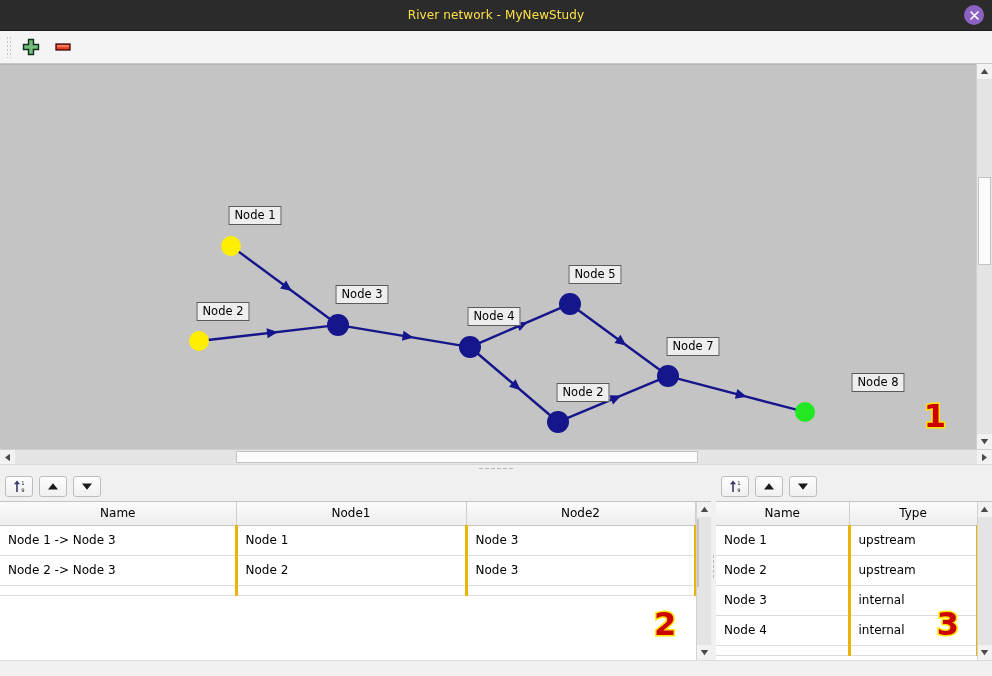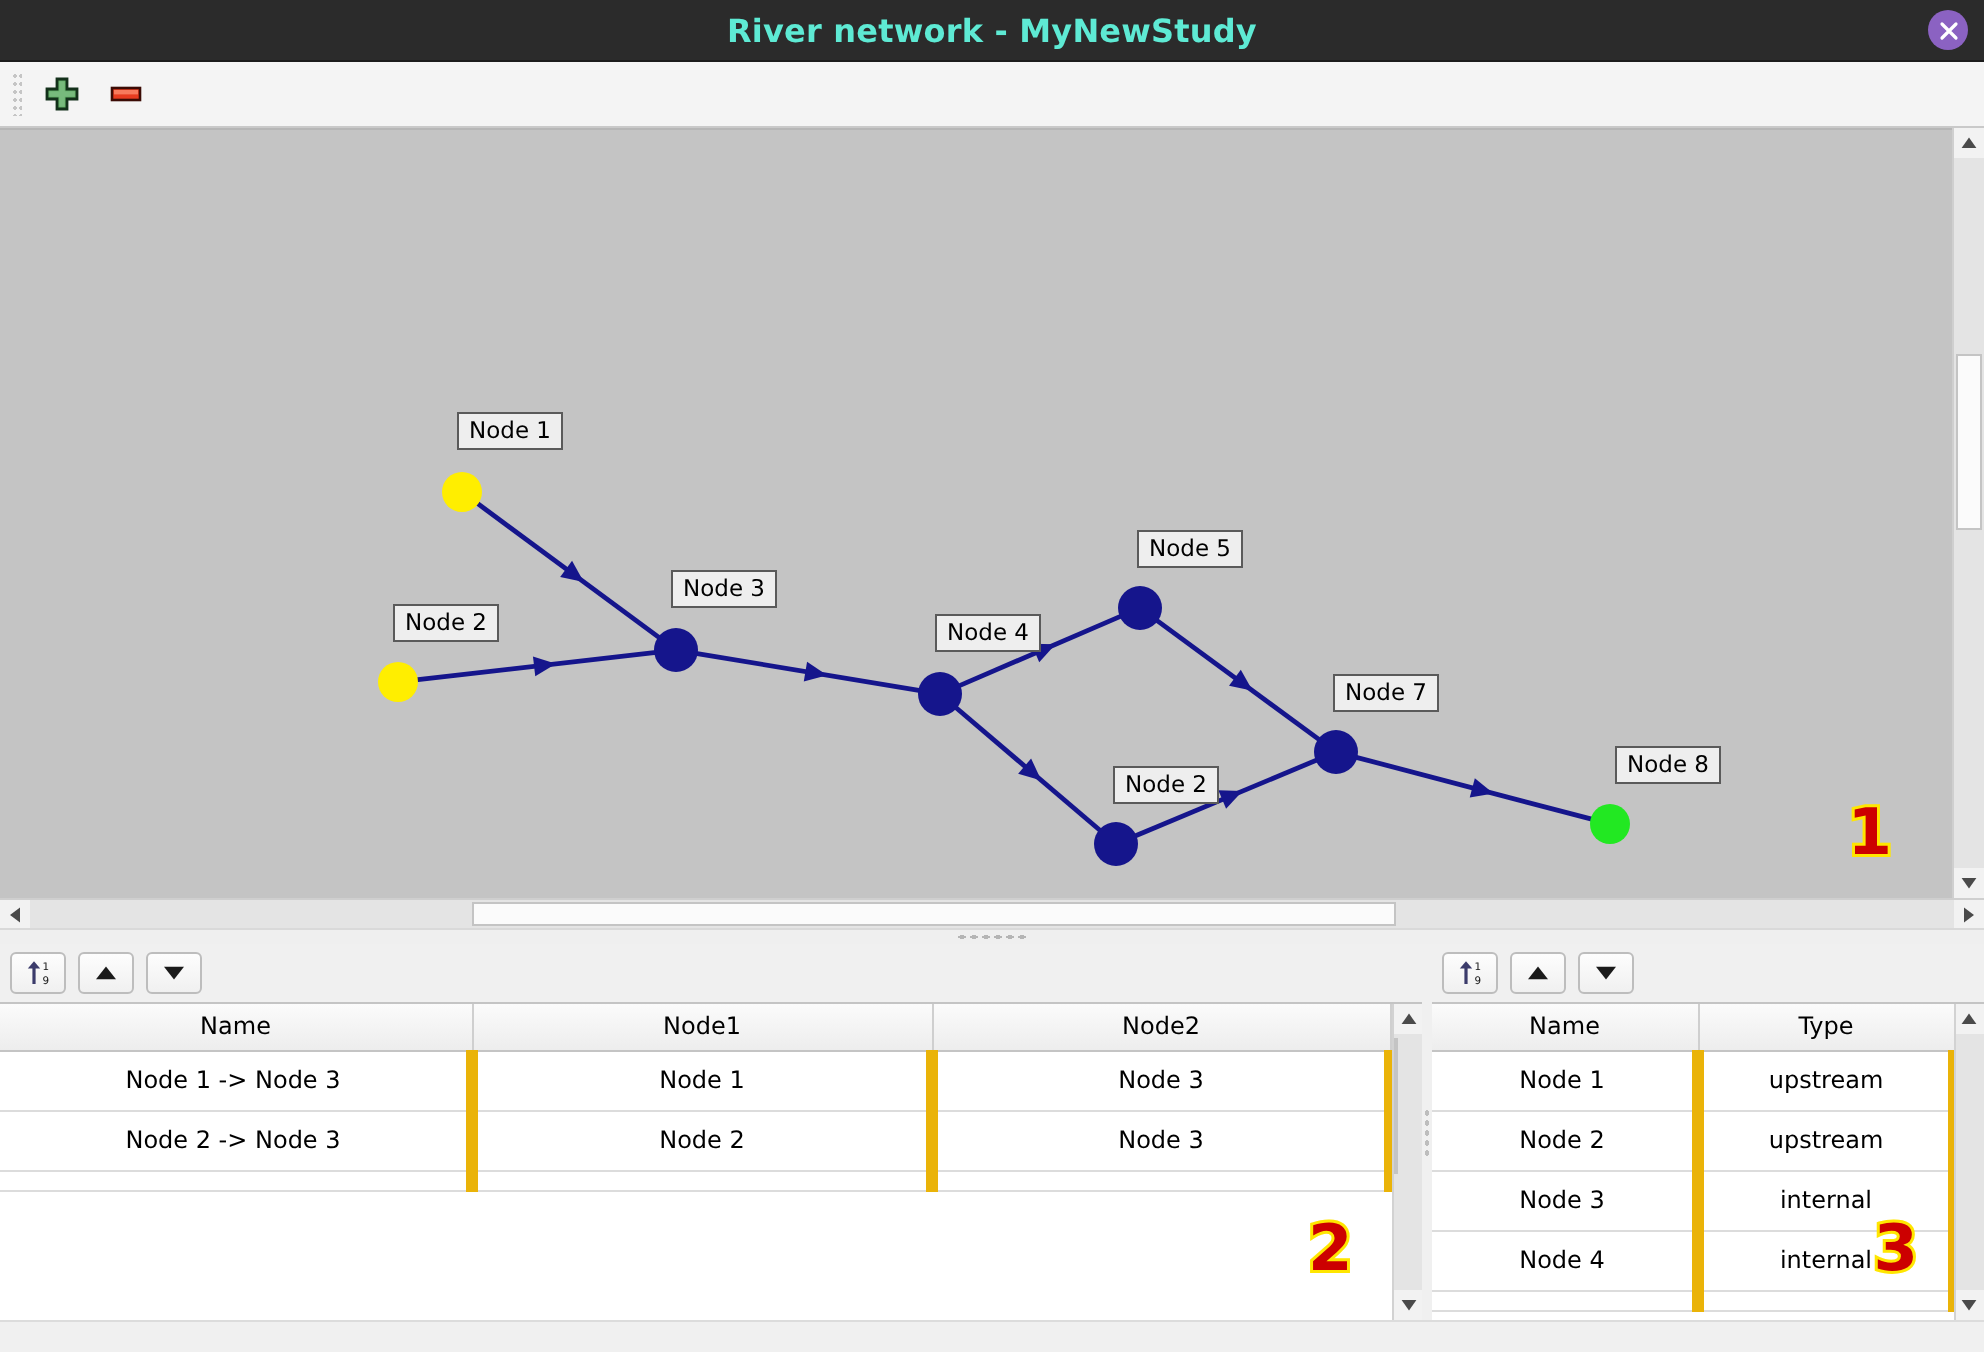--- a/index.html
+++ b/index.html
@@ -30,10 +30,10 @@
     border-bottom: 1px solid #1c1c1c;
   }
   #title-text {
-    font-size: 16px;
-    font-weight: bold;
+    font-size: 12px;
+    font-weight: normal;
     letter-spacing: 0.1px;
-    color: #5eead4;
+    color: #fde047;
   }
   #close-btn {
     position: absolute;

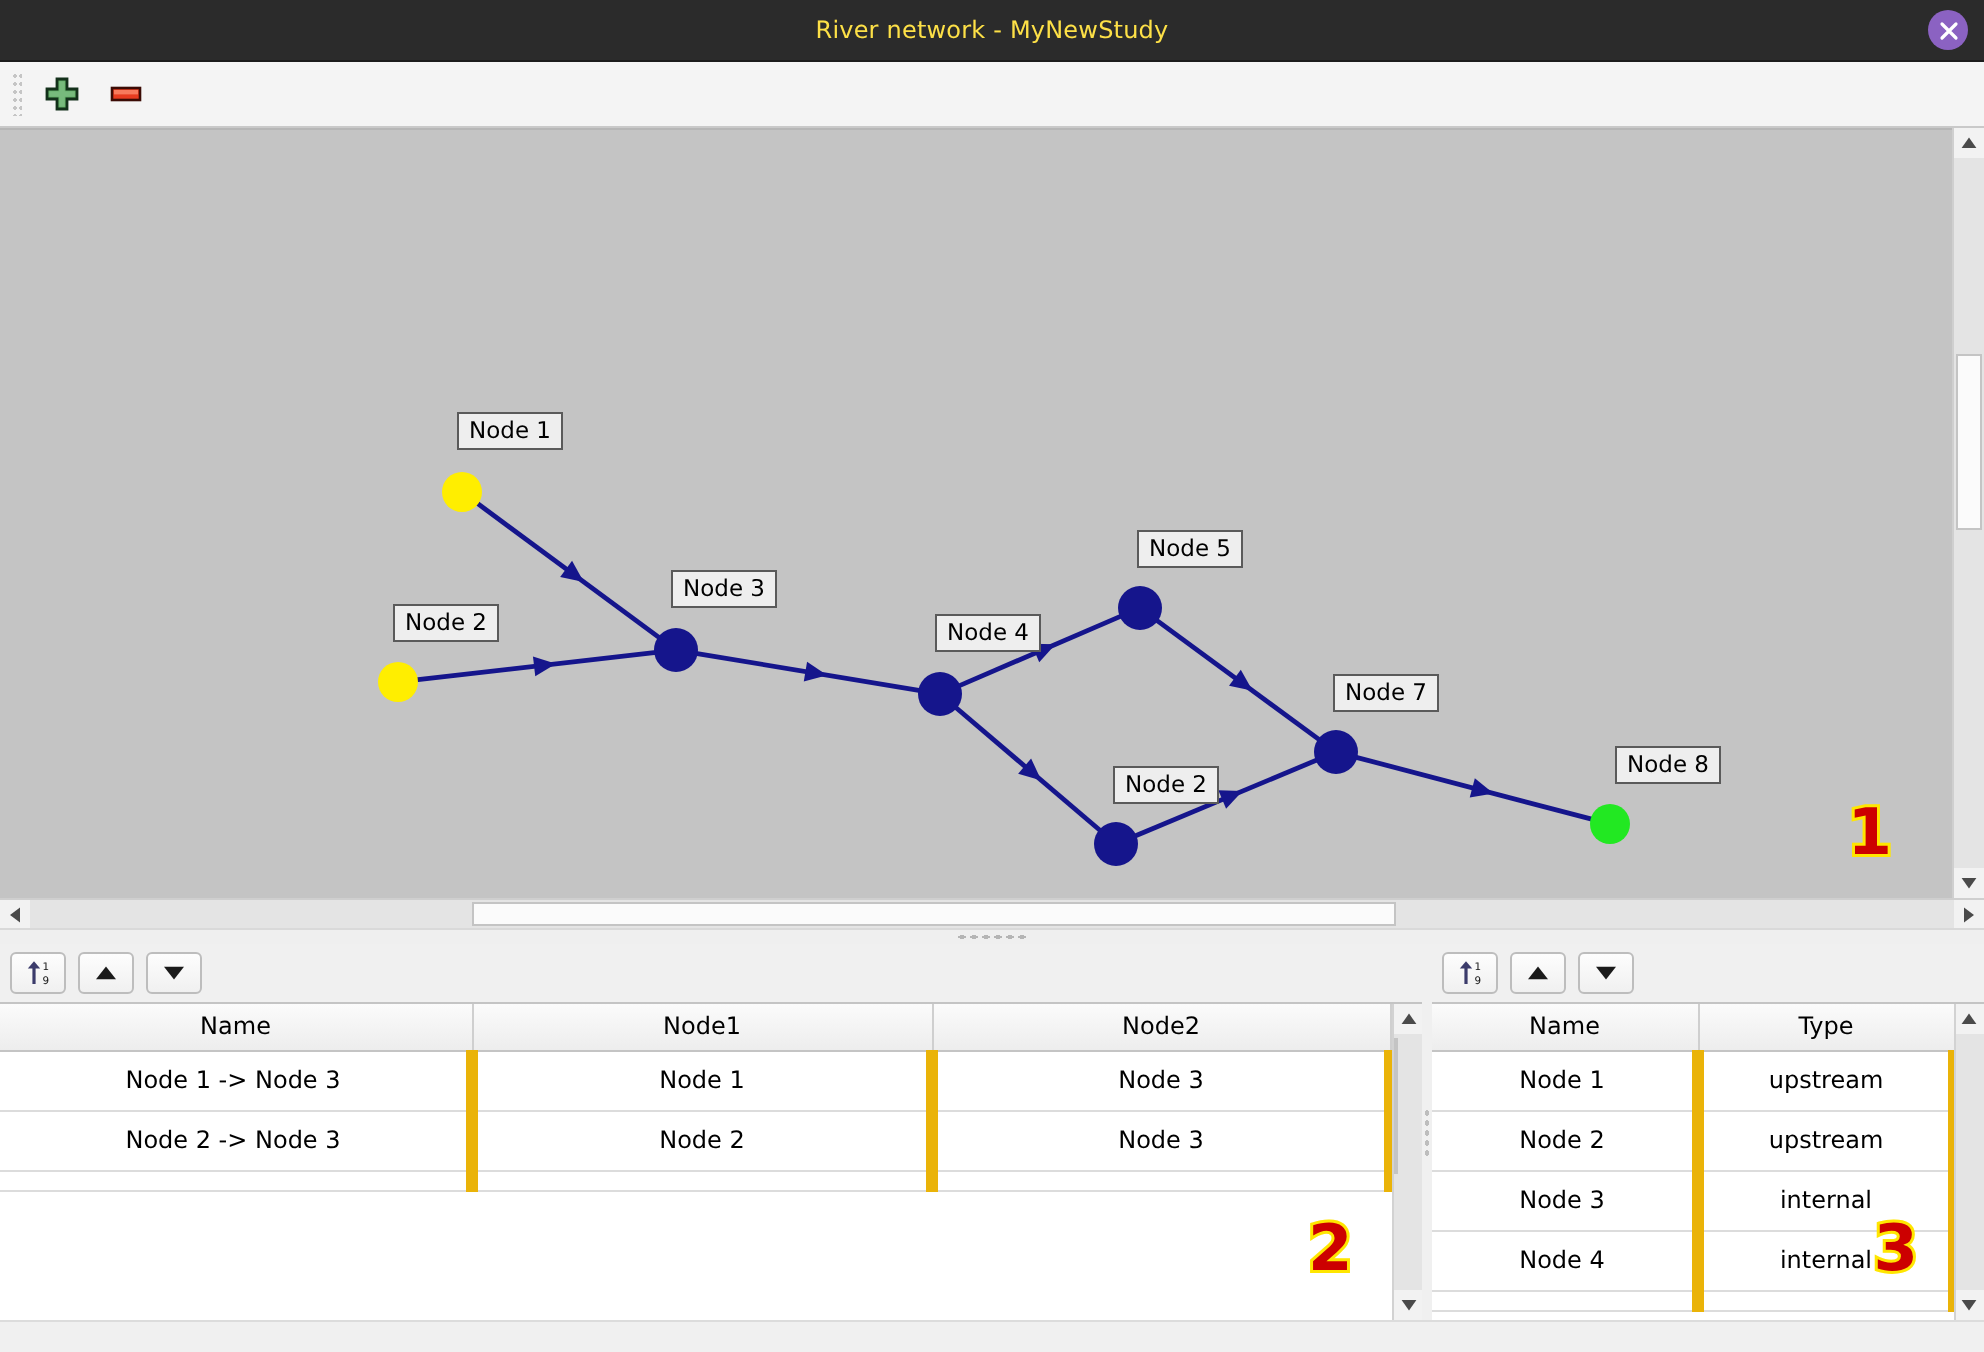--- a/index.html
+++ b/index.html
@@ -323,7 +323,7 @@
             <div class="node-label" style="left: 595px; top: 200px;">Node 5</div>
             <div class="node-label" style="left: 583px; top: 318px;">Node 2</div>
             <div class="node-label" style="left: 693px; top: 272px;">Node 7</div>
-            <div class="node-label" style="left: 834px; top: 308px;">Node 8</div>
+            <div class="node-label" style="left: 878px; top: 308px;">Node 8</div>
           </div>
         <div class="annot" style="right:30px; bottom:17px;">1</div>
       </div>

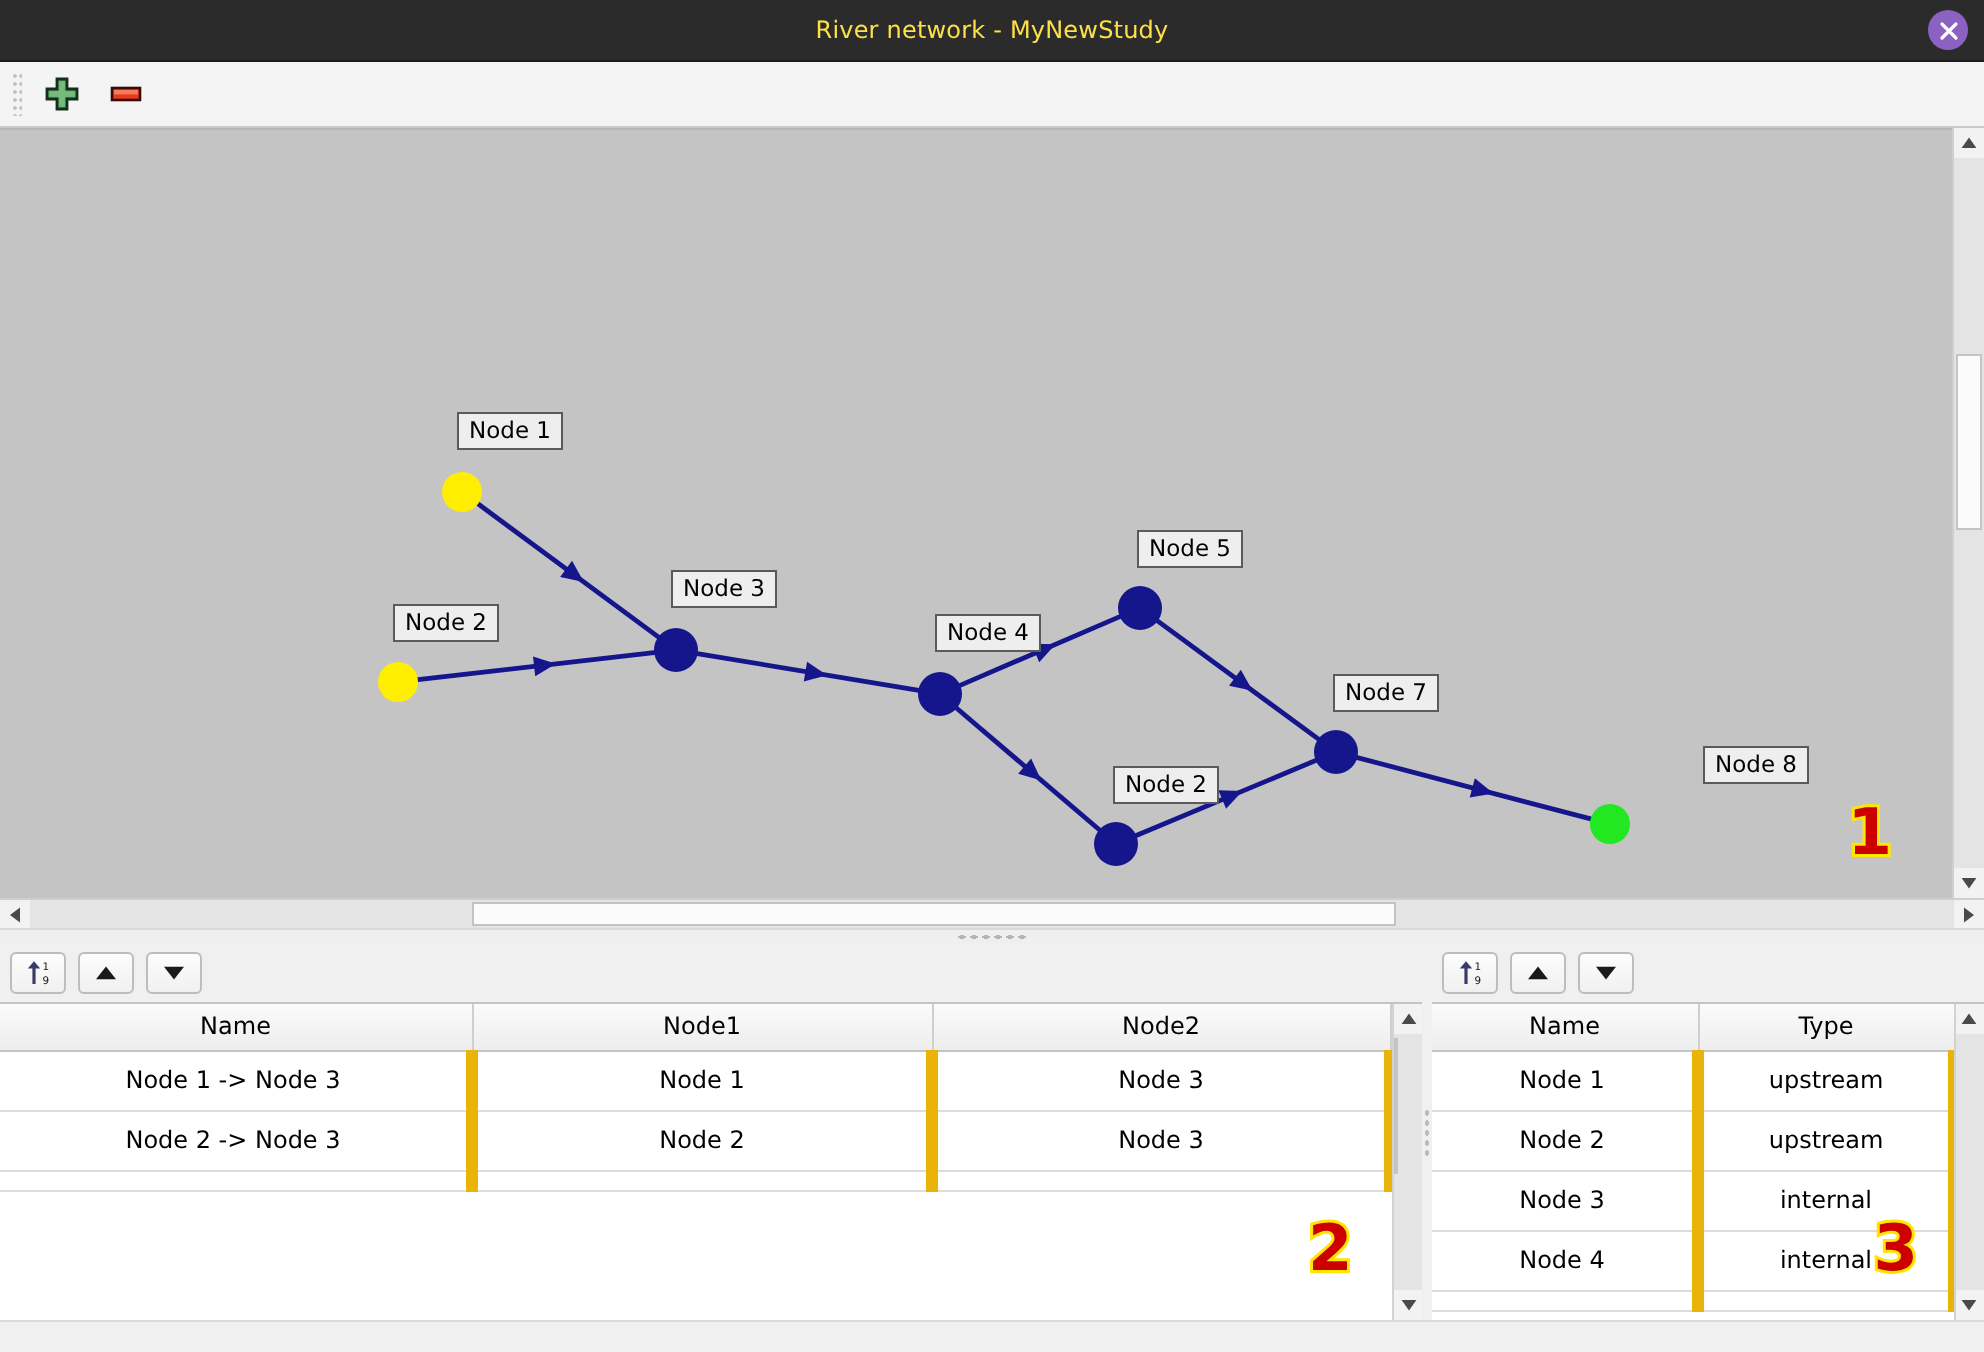--- a/index.html
+++ b/index.html
@@ -224,7 +224,7 @@
     padding: 0 4px;
   }
   table.grid td {
-    border-right: 6px solid #eab308;
+    border-right: 3px solid #eab308;
     border-bottom: 1px solid #dcdcdc;
     height: 30px;
     padding: 0 8px;
@@ -232,7 +232,6 @@
     background: #fff;
     white-space: nowrap;
     overflow: hidden;
-    text-align: center;
   }
   table.grid tr.filler td { height: 10px; border-bottom: 1px solid #dcdcdc; }
   .tbl-vscroll {

